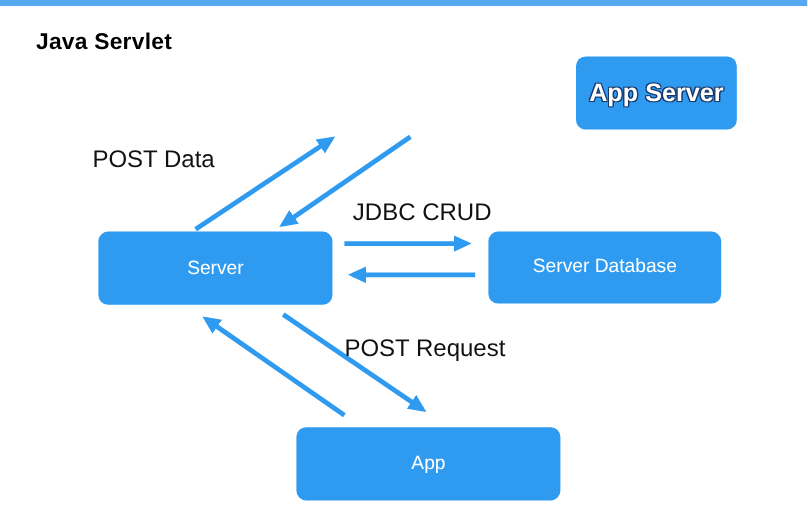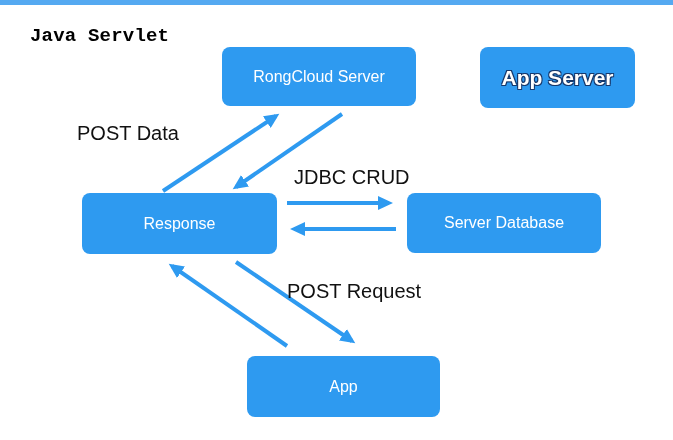--- a/index.html
+++ b/index.html
@@ -25,7 +25,6 @@
     font-weight: bold;
     color: #000000;
     letter-spacing: 0.2px;
-    font-family: Liberation Mono, monospace;
   }
   .arrows {
     position: absolute;

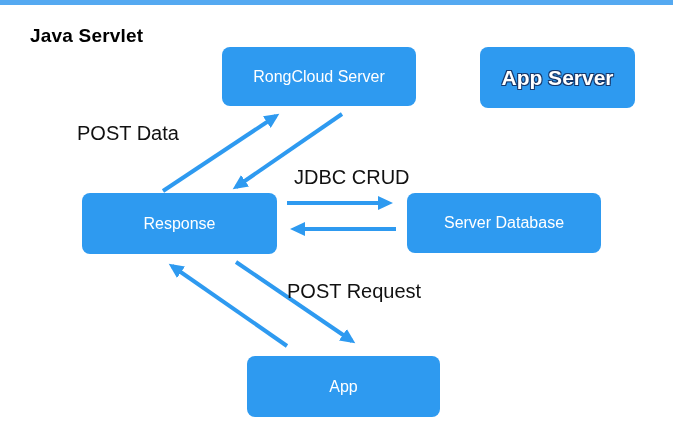--- a/index.html
+++ b/index.html
@@ -90,9 +90,6 @@
     <line x1="236" y1="262" x2="352" y2="341" stroke="#2e9af0" stroke-width="4" marker-end="url(#arrowhead)"></line>
   </svg>
 
-  <div class="node node--rongcloud">
-    <span class="node-label">RongCloud Server</span>
-  </div>
 
   <div class="node node--appserver">
     <span class="node-label">App Server</span>

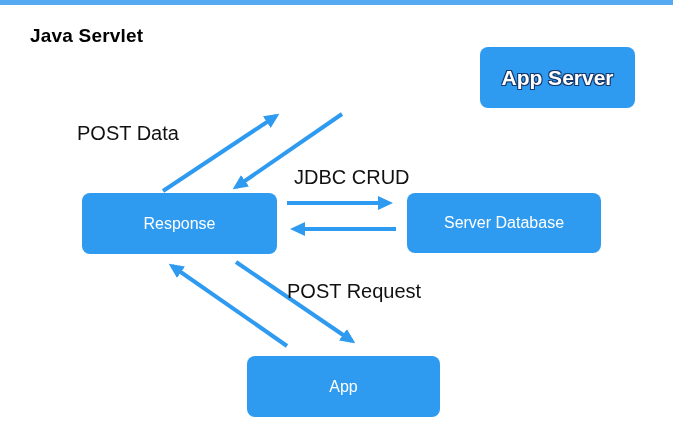--- a/index.html
+++ b/index.html
@@ -43,7 +43,7 @@
     white-space: nowrap;
   }
   .node--rongcloud { left: 222px; top: 47px;  width: 194px; height: 59px; }
-  .node--appserver { left: 480px; top: 47px;  width: 155px; height: 61px; }
+  .node--appserver { left: 480px; top: 47px;  width: 134px; height: 61px; }
   .node--servlet   { left: 82px;  top: 193px; width: 195px; height: 61px; }
   .node--mysql     { left: 407px; top: 193px; width: 194px; height: 60px; }
   .node--app       { left: 247px; top: 356px; width: 193px; height: 61px; }

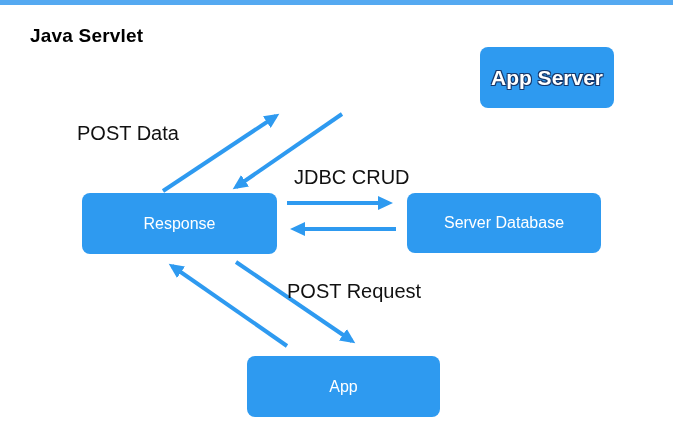--- a/index.html
+++ b/index.html
@@ -96,7 +96,7 @@
   </div>
 
   <div class="node node--servlet">
-    <span class="node-label">Response</span>
+    <span class="node-label">Server</span>
   </div>
 
   <div class="node node--mysql">

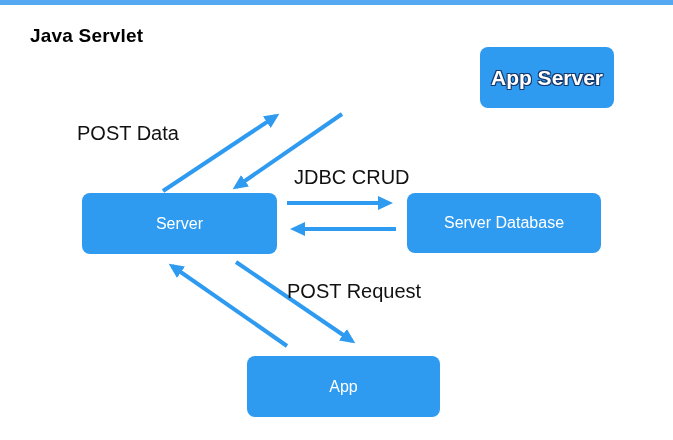--- a/index.html
+++ b/index.html
@@ -46,7 +46,7 @@
   .node--appserver { left: 480px; top: 47px;  width: 134px; height: 61px; }
   .node--servlet   { left: 82px;  top: 193px; width: 195px; height: 61px; }
   .node--mysql     { left: 407px; top: 193px; width: 194px; height: 60px; }
-  .node--app       { left: 247px; top: 356px; width: 193px; height: 61px; }
+  .node--app       { left: 247px; top: 356px; width: 220px; height: 61px; }
   .node--appserver .node-label {
     font-size: 21px;
     font-weight: bold;

